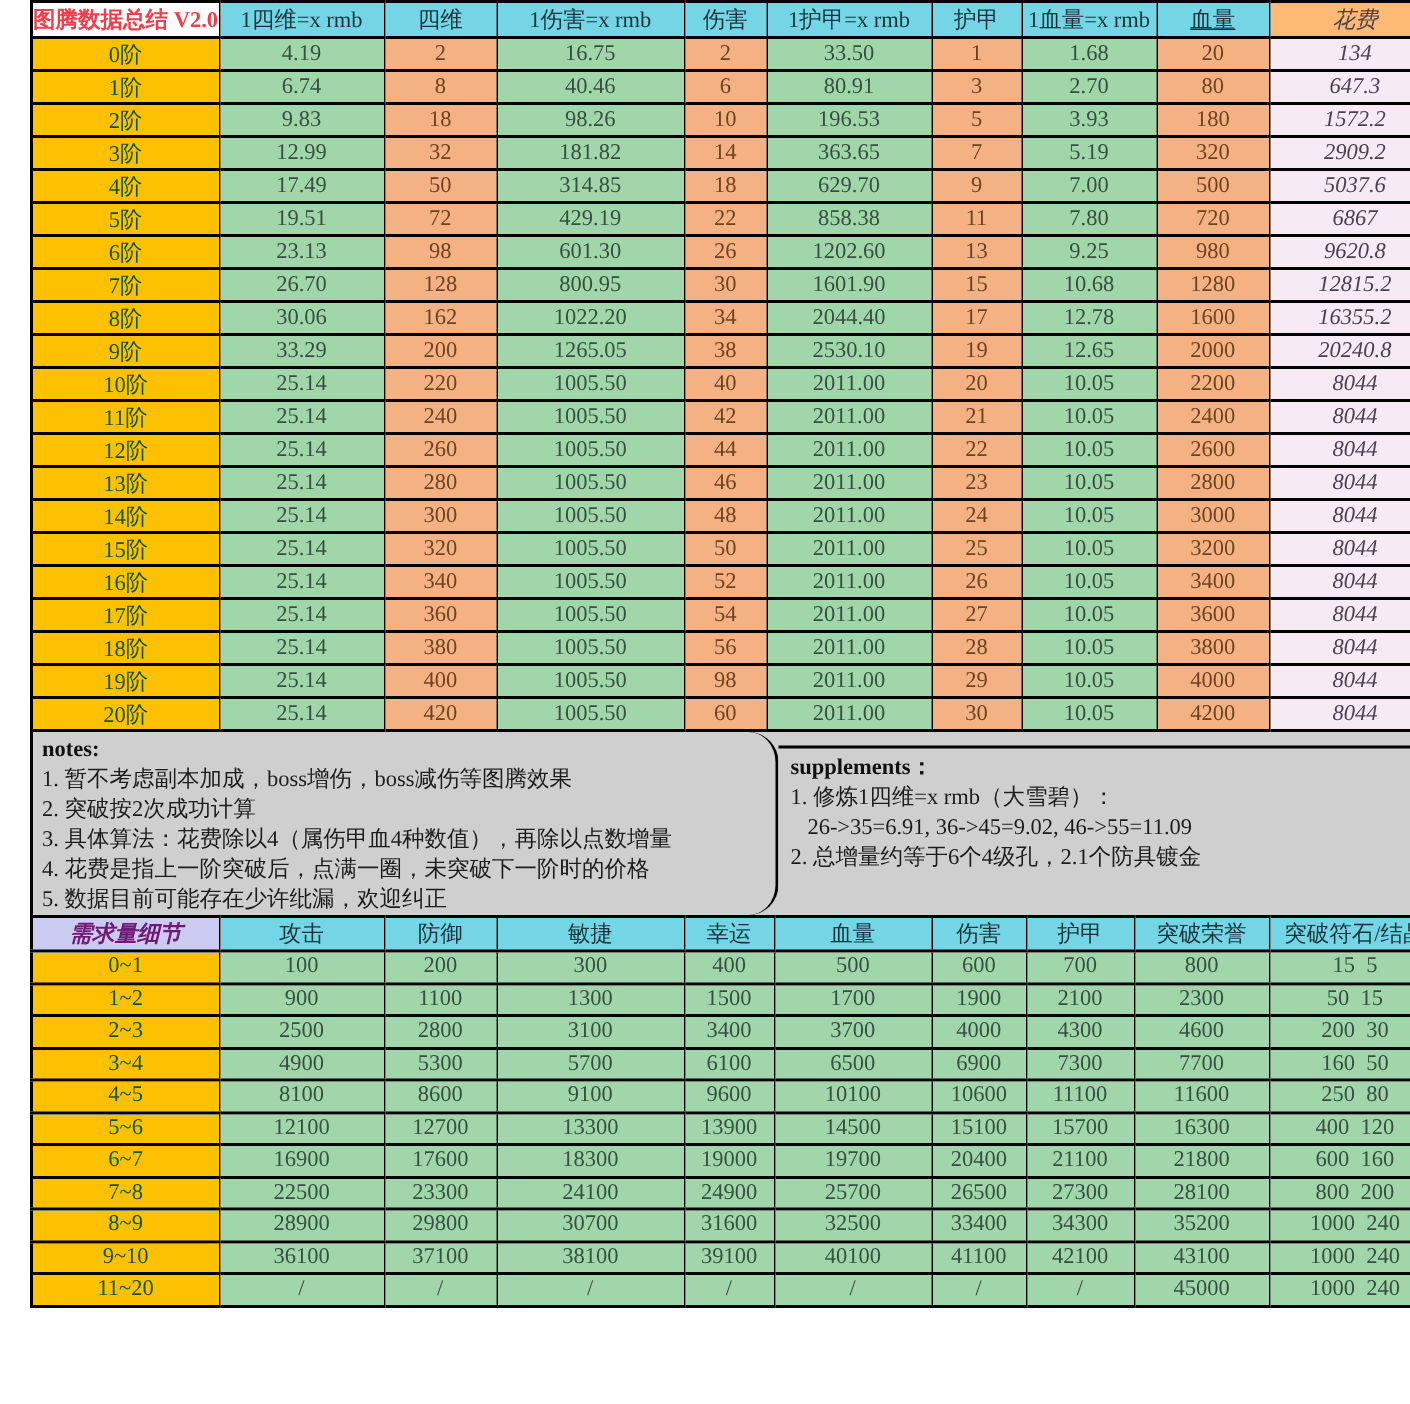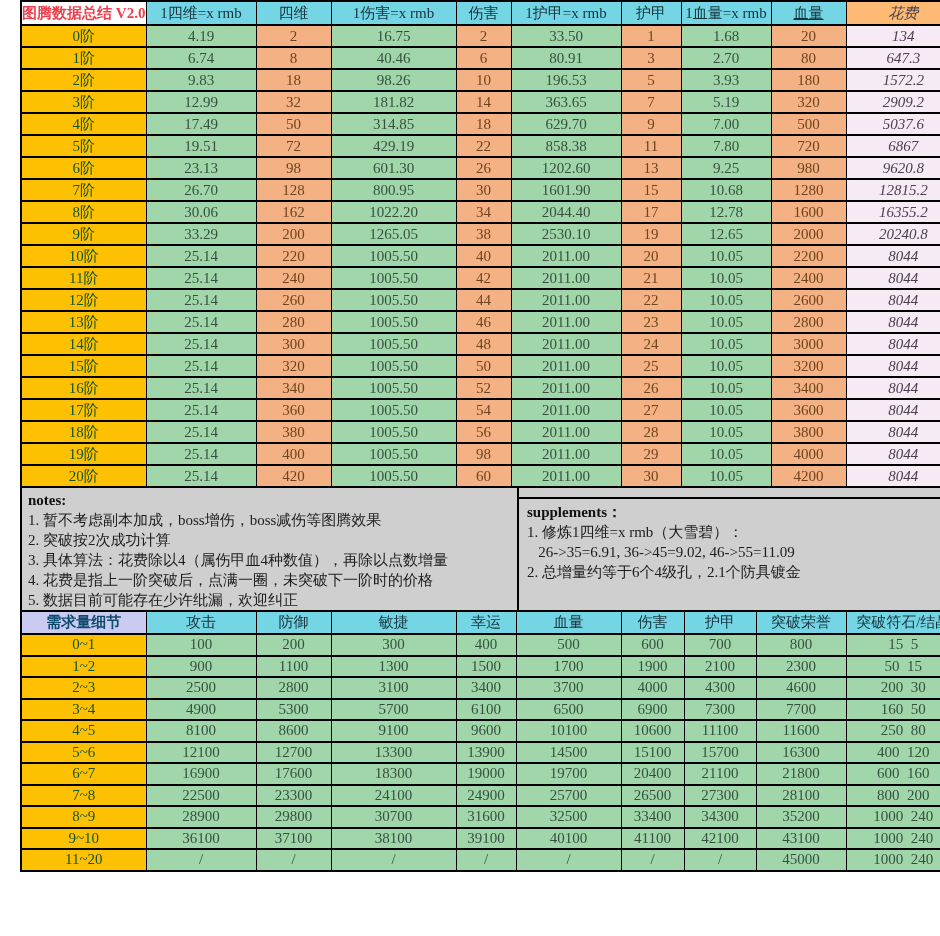--- a/index.html
+++ b/index.html
@@ -25,7 +25,7 @@
   .notes-row{display:flex;width:940px;height:122px;background:#cfcfcf;
              border-left:2px solid #000;border-right:2px solid #000;box-sizing:border-box;}
   .notes-cell{width:497px;box-sizing:border-box;border-right:2px solid #000;
-              padding:2px 6px 0 6px;}
+              padding:2px 6px 0 6px;border-radius:20px;}
   .supp-cell{flex:1;box-sizing:border-box;padding-top:9px;display:flex;flex-direction:column;}
   .supp-inner{border-top:2px solid #000;flex:1;padding:3px 8px 0 8px;}
   .nhead{font-weight:bold;font-size:15px;line-height:20px;color:#111;}

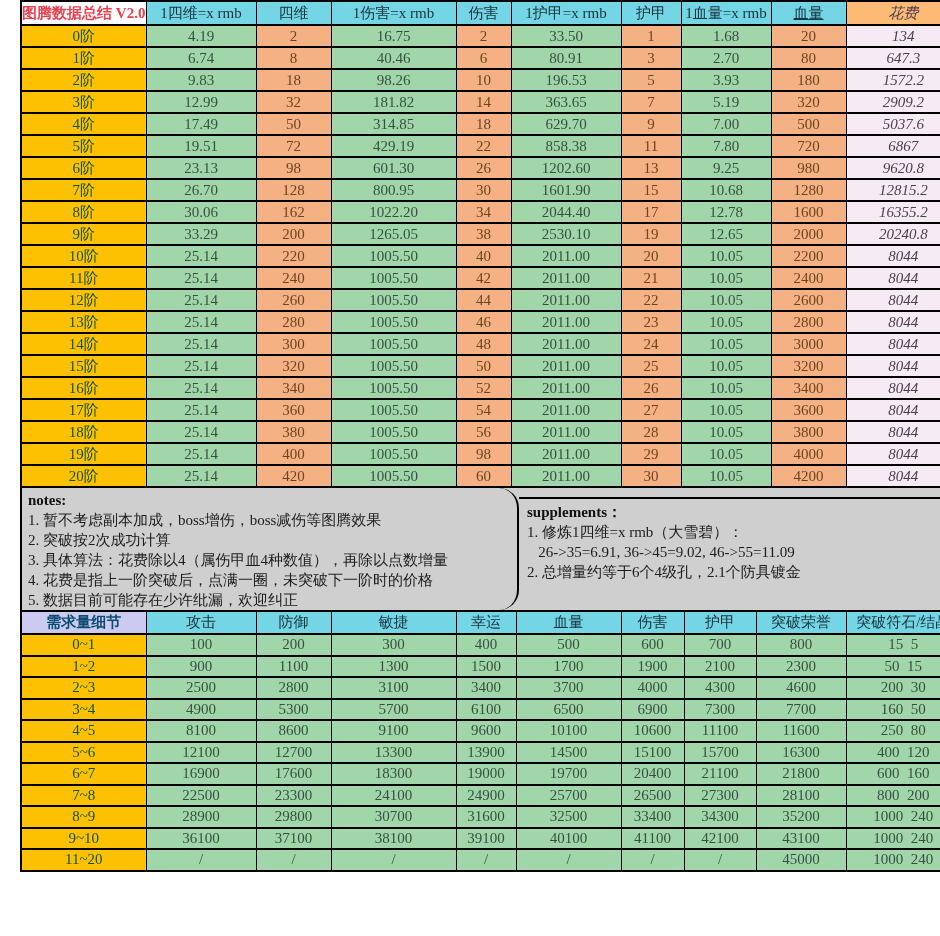--- a/index.html
+++ b/index.html
@@ -17,7 +17,7 @@
   .hdr{background:#74d5e5;color:#17333c;}
   .hdr.u{text-decoration:underline;}
   .hdr.i{font-style:italic;background:#fdba74;color:#4a4050;}
-  .hdr-first{background:#cbcbf2;color:#0c4a6e;font-weight:bold;}
+  .hdr-first{background:#cbcbf2;color:#701a75;font-weight:bold;font-style:italic;}
   .lbl{background:#fec101;color:#14532d;}
   .g{background:#a0d6a9;color:#36503f;}
   .o{background:#f4b183;color:#6e441f;}

